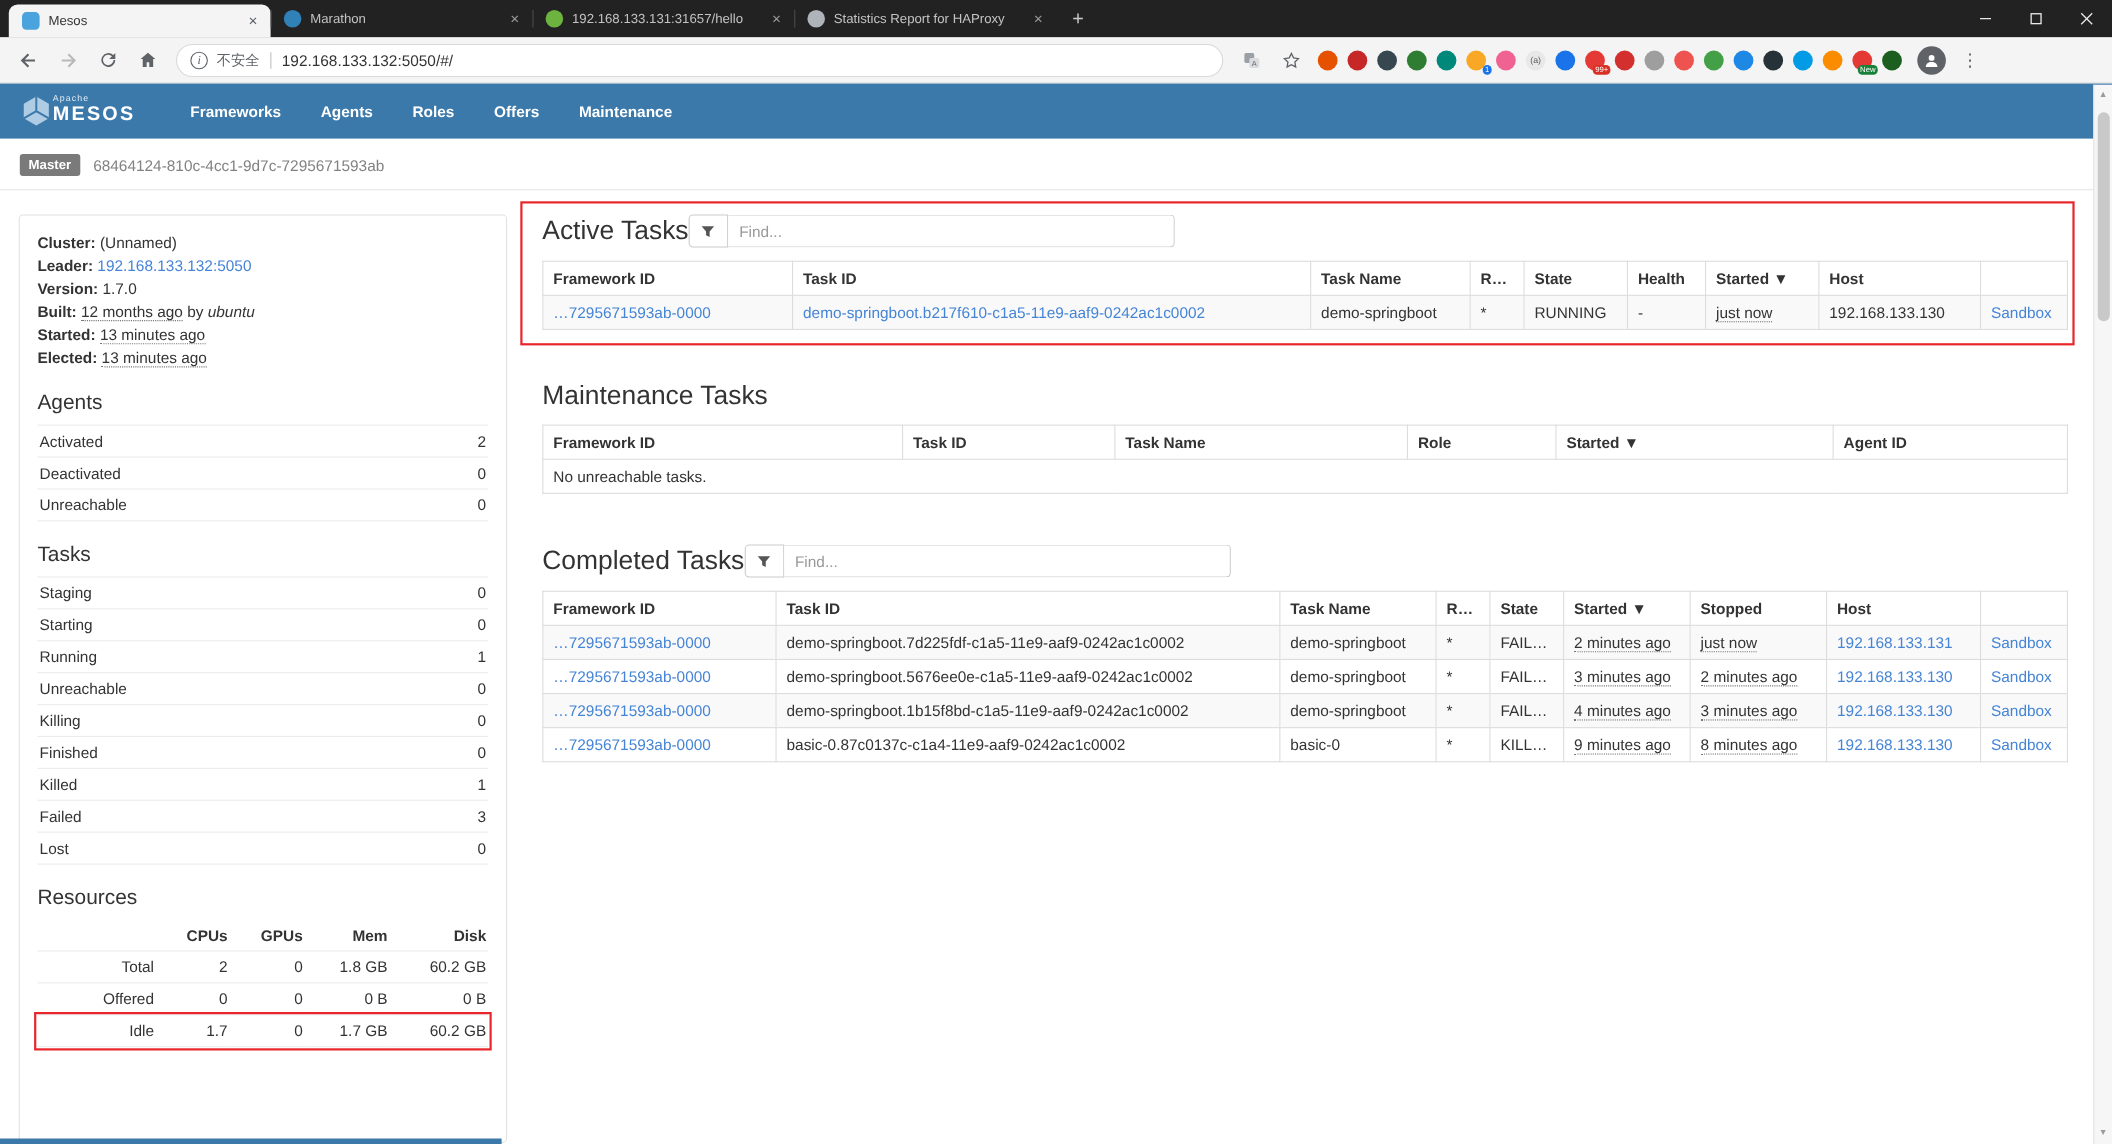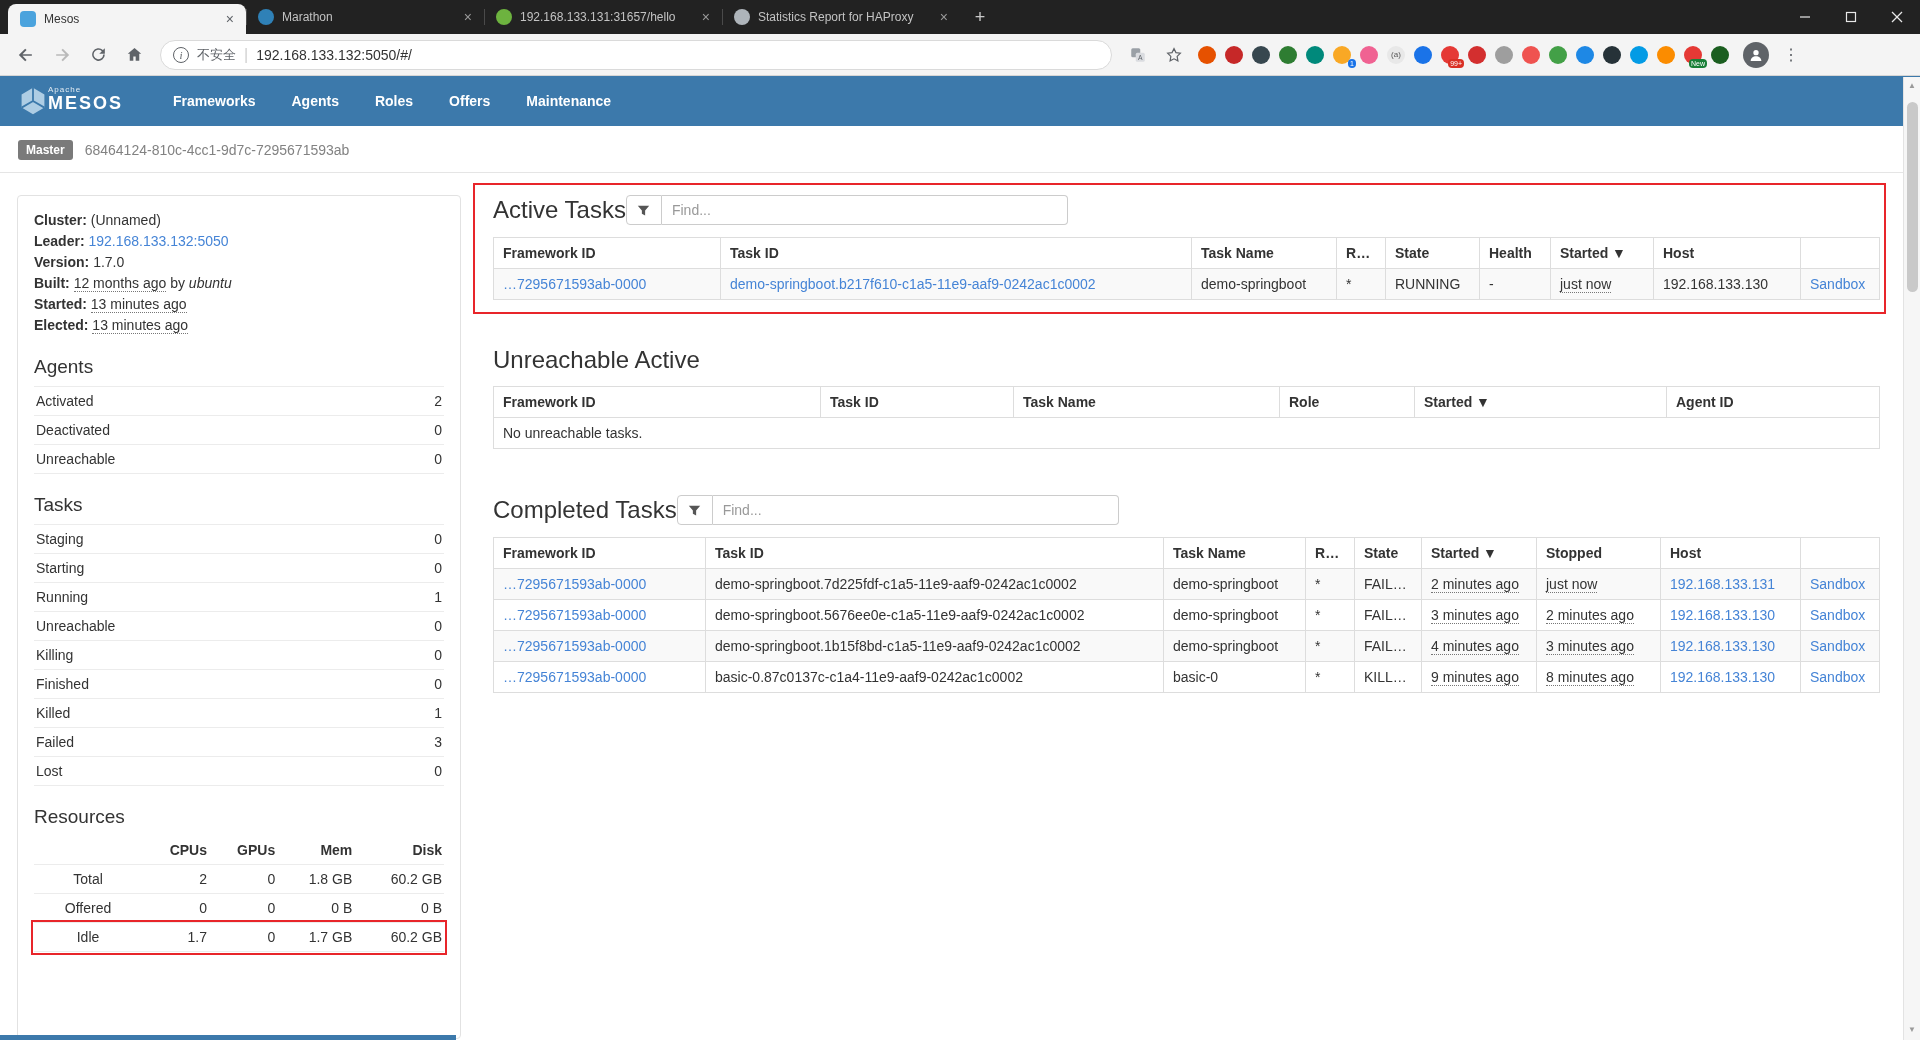--- a/index.html
+++ b/index.html
@@ -410,7 +410,7 @@
 
       <div class="section">
         <div class="section-head">
-          <h3 class="section-title">Unreachable Active</h3>
+          <h3 class="section-title">Maintenance Tasks</h3>
         </div>
         <table class="data">
           <colgroup>

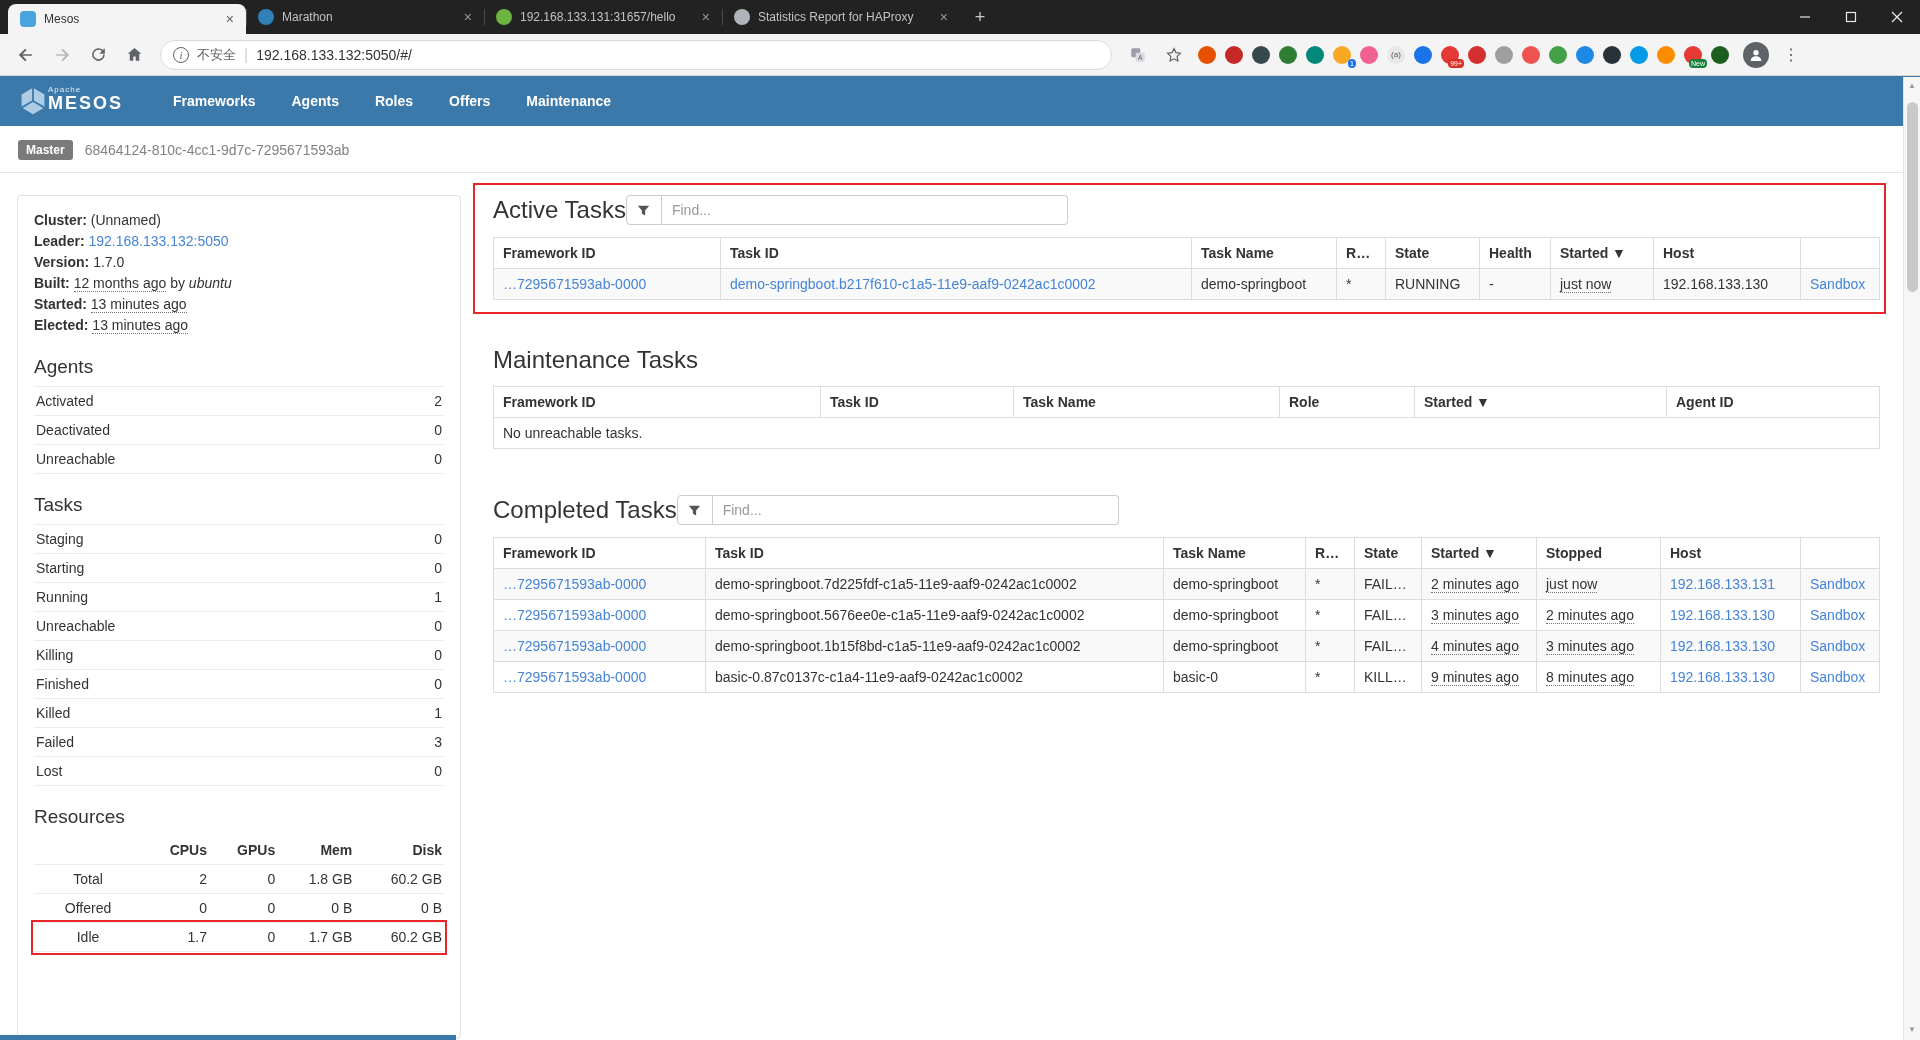--- a/index.html
+++ b/index.html
@@ -73,7 +73,7 @@
   .stat-row{display:flex; justify-content:space-between; padding:6px 2px; border-top:1px solid #ececec;}
   .res-table{width:100%; border-collapse:collapse; font-size:14px;}
   .res-table th,.res-table td{padding:6px 2px; text-align:right;}
-  .res-table th:first-child,.res-table td:first-child{text-align:center; width:108px;}
+  .res-table th:first-child,.res-table td:first-child{text-align:right; width:108px;}
   .res-table thead th{font-weight:bold;}
   .res-table tbody tr{border-top:1px solid #ececec;}
   .res-table tbody tr:last-child{border-bottom:1px solid #ececec;}

